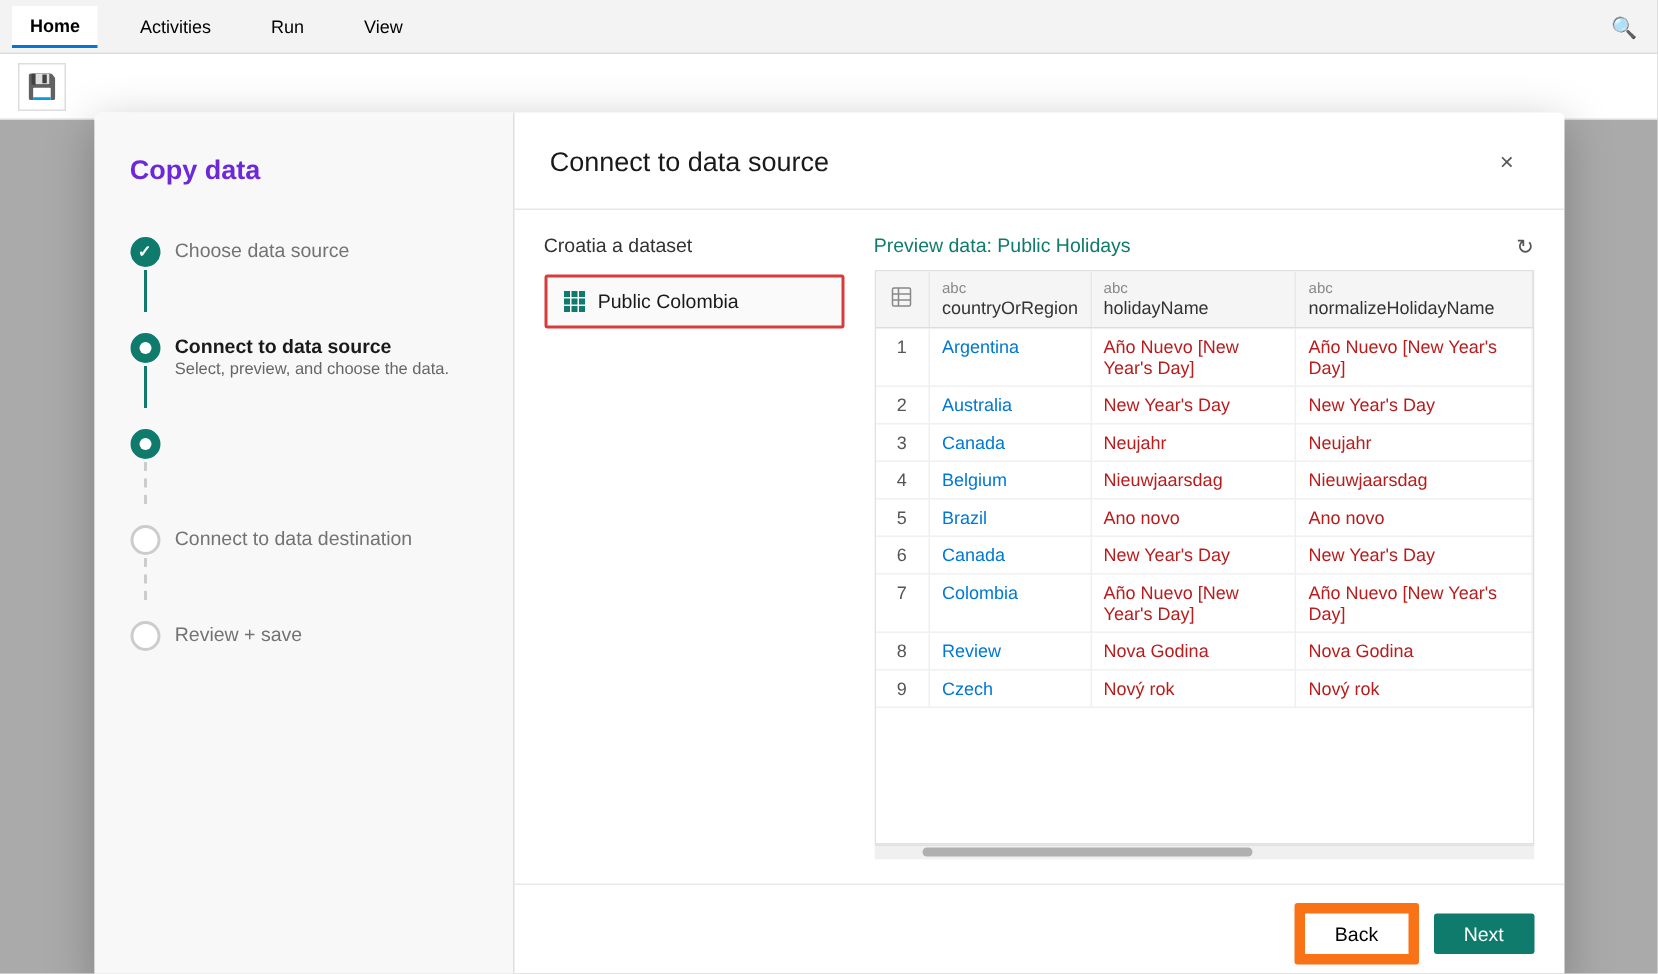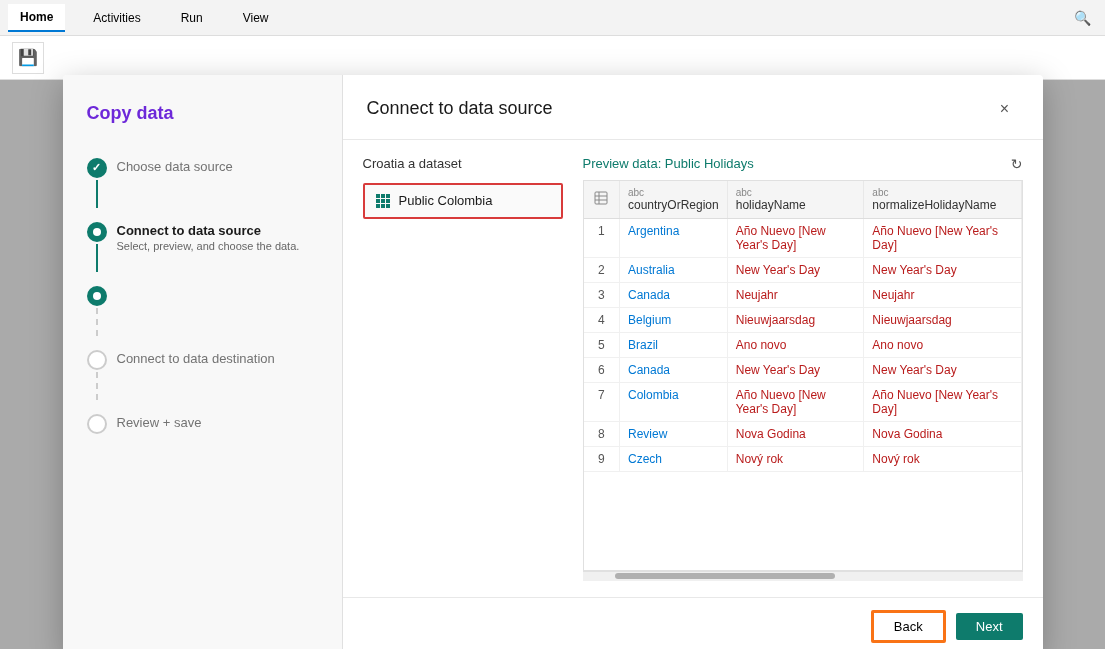--- a/index.html
+++ b/index.html
@@ -345,7 +345,7 @@
     }
     .btn-back {
       padding: 6px 20px;
-      border: 3px solid #f97316;
+      border: 7px solid #f97316;
       background: white;
       cursor: pointer;
       font-size: 13px;

